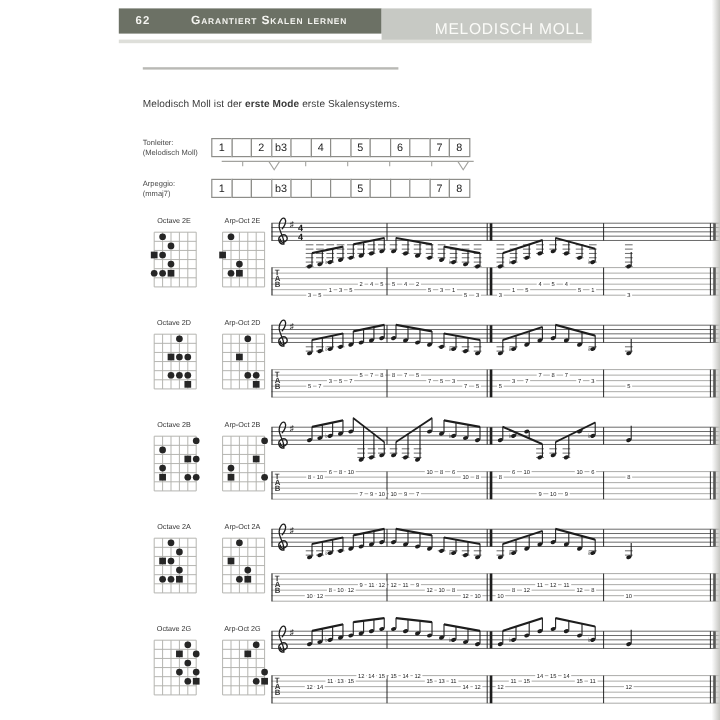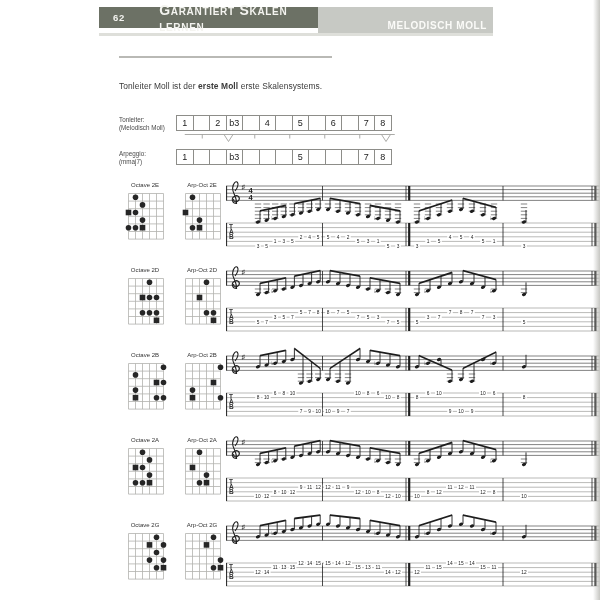--- a/index.html
+++ b/index.html
@@ -8,7 +8,7 @@
   .abs{position:absolute;}
   .hdr-dark{left:99px;top:7px;width:219px;height:21px;display:flex;align-items:center;}
   .hdr-num{margin-left:14px;font-size:9.5px;font-weight:bold;letter-spacing:.8px;}
-  .hdr-book{margin-left:34px;font-size:14px;font-weight:bold;letter-spacing:.7px;font-variant:small-caps;}
+  .hdr-book{margin-left:34px;font-size:10px;font-weight:bold;letter-spacing:.7px;font-variant:small-caps;}
   .hdr-light{left:318px;top:7px;width:175px;height:27px;}
   .hdr-chapter{position:absolute;right:6px;bottom:3px;font-size:10px;font-weight:bold;letter-spacing:.6px;text-transform:uppercase;color:#fbfbf8;}
   .hdr-rule{left:99px;top:33px;width:394px;height:2.5px;}

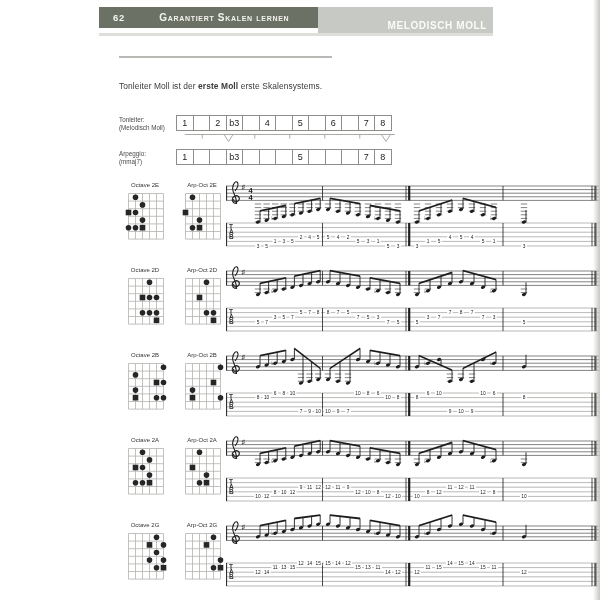--- a/index.html
+++ b/index.html
@@ -10,7 +10,7 @@
   .hdr-num{margin-left:14px;font-size:9.5px;font-weight:bold;letter-spacing:.8px;}
   .hdr-book{margin-left:34px;font-size:10px;font-weight:bold;letter-spacing:.7px;font-variant:small-caps;}
   .hdr-light{left:318px;top:7px;width:175px;height:27px;}
-  .hdr-chapter{position:absolute;right:6px;bottom:3px;font-size:10px;font-weight:bold;letter-spacing:.6px;text-transform:uppercase;color:#fbfbf8;}
+  .hdr-chapter{position:absolute;right:6px;bottom:3px;font-size:13px;font-weight:normal;letter-spacing:.6px;text-transform:uppercase;color:#fbfbf8;}
   .hdr-rule{left:99px;top:33px;width:394px;height:2.5px;}
   .title-rule{left:119px;top:56px;width:213px;height:1.5px;background:#b9b9b5;}
   .page-title{left:119px;top:60px;font-size:14.5px;font-weight:bold;color:#171717;letter-spacing:.2px;}

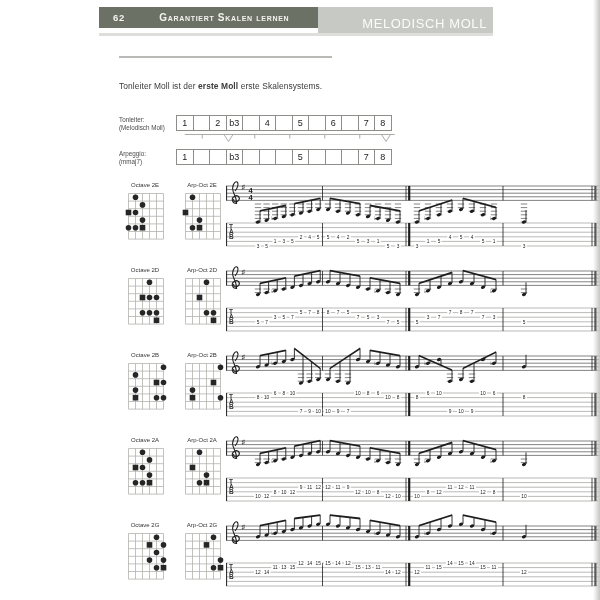--- a/index.html
+++ b/index.html
@@ -41,7 +41,7 @@
   <div class="abs title-rule"></div>
 
 
-  <div class="abs intro" style="left:119px;top:81px;"><span>Tonleiter Moll ist der </span><b>erste Moll</b><span> erste Skalensystems.</span></div>
+  <div class="abs intro" style="left:119px;top:81px;"><span>Melodisch Moll ist der </span><b>erste Moll</b><span> erste Skalensystems.</span></div>
 
   <div class="abs small-label" style="left:119px;top:116px;">
     <div>Tonleiter:</div>

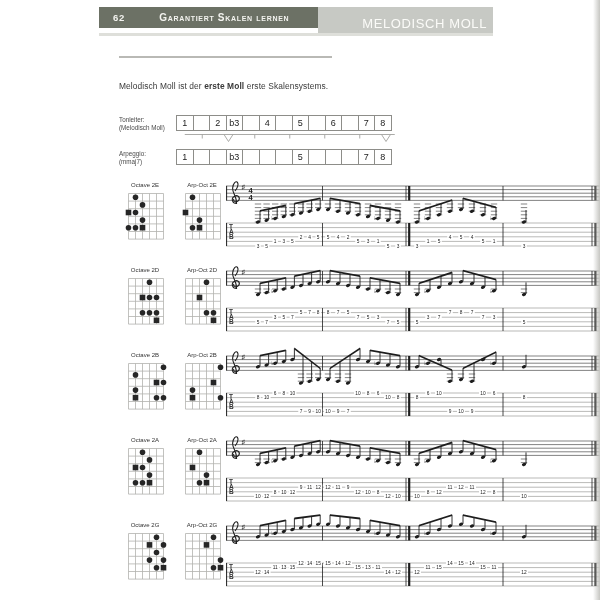--- a/index.html
+++ b/index.html
@@ -41,7 +41,7 @@
   <div class="abs title-rule"></div>
 
 
-  <div class="abs intro" style="left:119px;top:81px;"><span>Melodisch Moll ist der </span><b>erste Moll</b><span> erste Skalensystems.</span></div>
+  <div class="abs intro" style="left:119px;top:81px;"><span>Melodisch Moll ist der </span><b>erste Mode</b><span> erste Skalensystems.</span></div>
 
   <div class="abs small-label" style="left:119px;top:116px;">
     <div>Tonleiter:</div>

